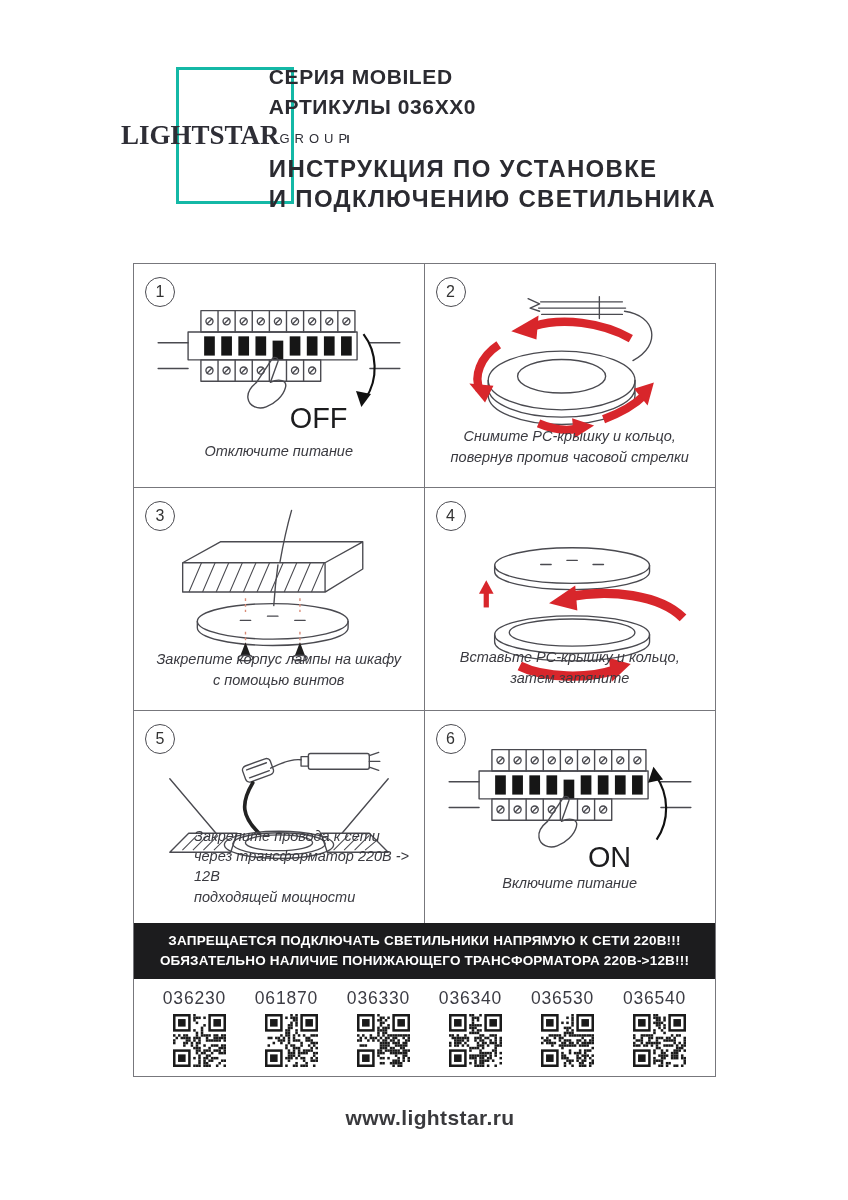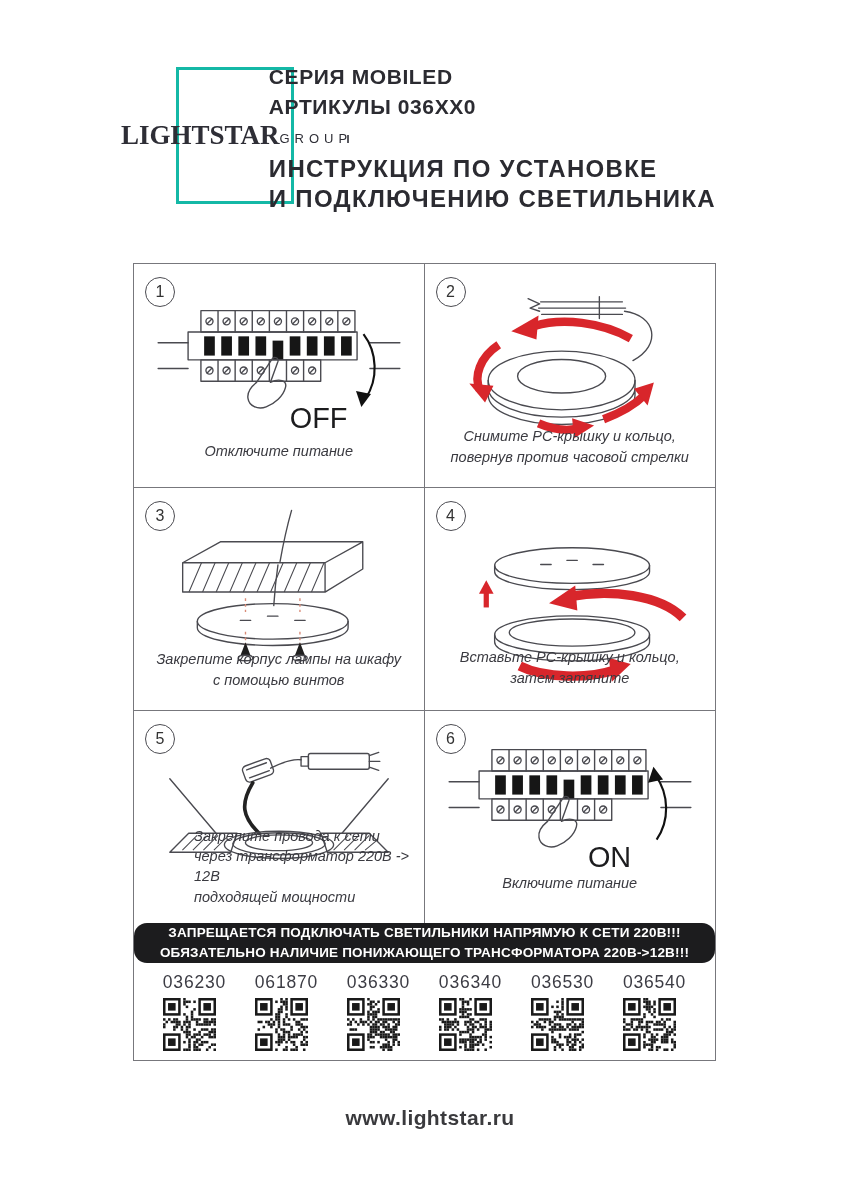--- a/index.html
+++ b/index.html
@@ -64,10 +64,9 @@
   .caption.align-left { text-align:left; padding-left:60px; }
   
   .warning {
-    width:100%; height:40px; background:#1c1c1e; color:#fff;
+    width:100%; height:56px; background:#1c1c1e; color:#fff;
     display:flex; flex-direction:column; align-items:center; justify-content:center;
     text-align:center;
-    border-radius:13px;
   }
   .warning div { font-size:13.5px; font-weight:bold; line-height:1.45; letter-spacing:0.2px; }
   

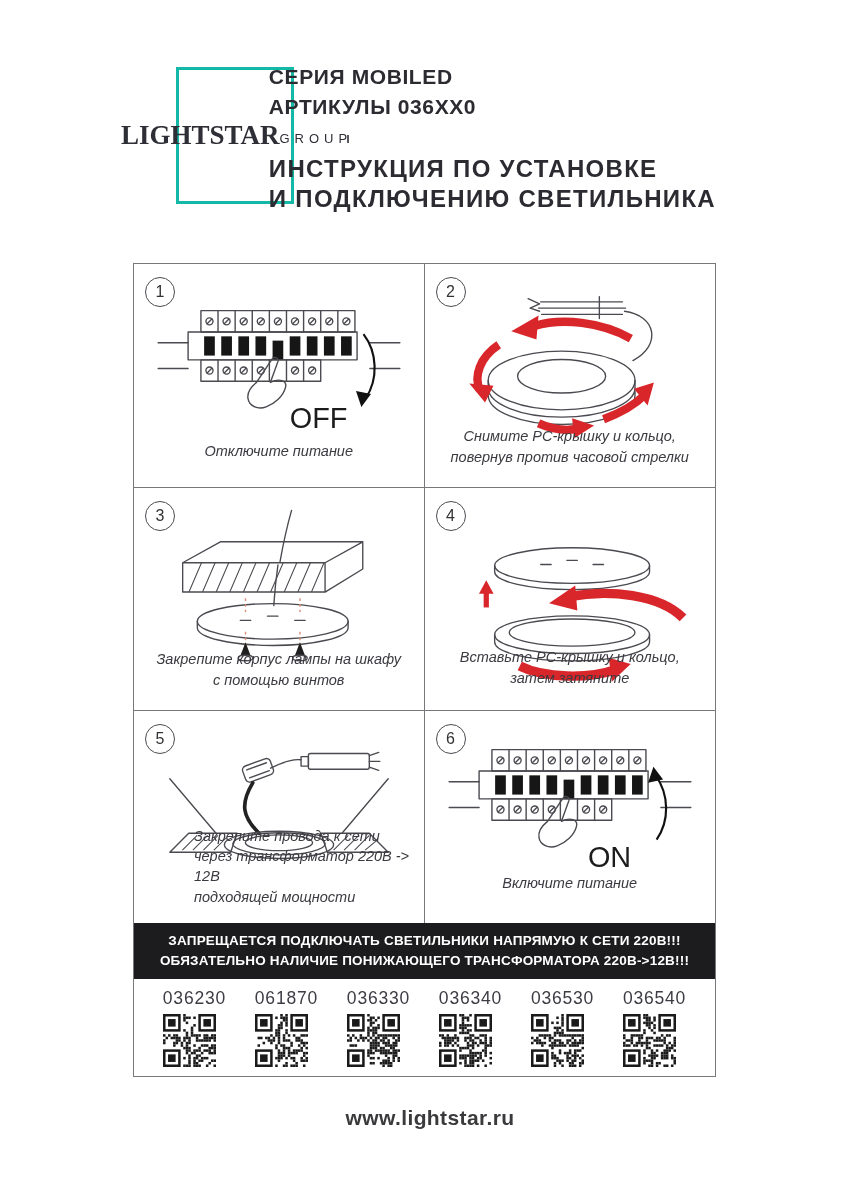--- a/index.html
+++ b/index.html
@@ -74,7 +74,7 @@
     width:100%; height:97px; display:flex; justify-content:space-evenly;
     padding-top:9px; background:#fff;
   }
-  .article-col { text-align:left; }
+  .article-col { text-align:right; }
   .article-num { font-size:17.5px; color:#3c3c44; letter-spacing:0.8px; }
   .qr { margin-top:5px; width:53px; height:53px; }
   

